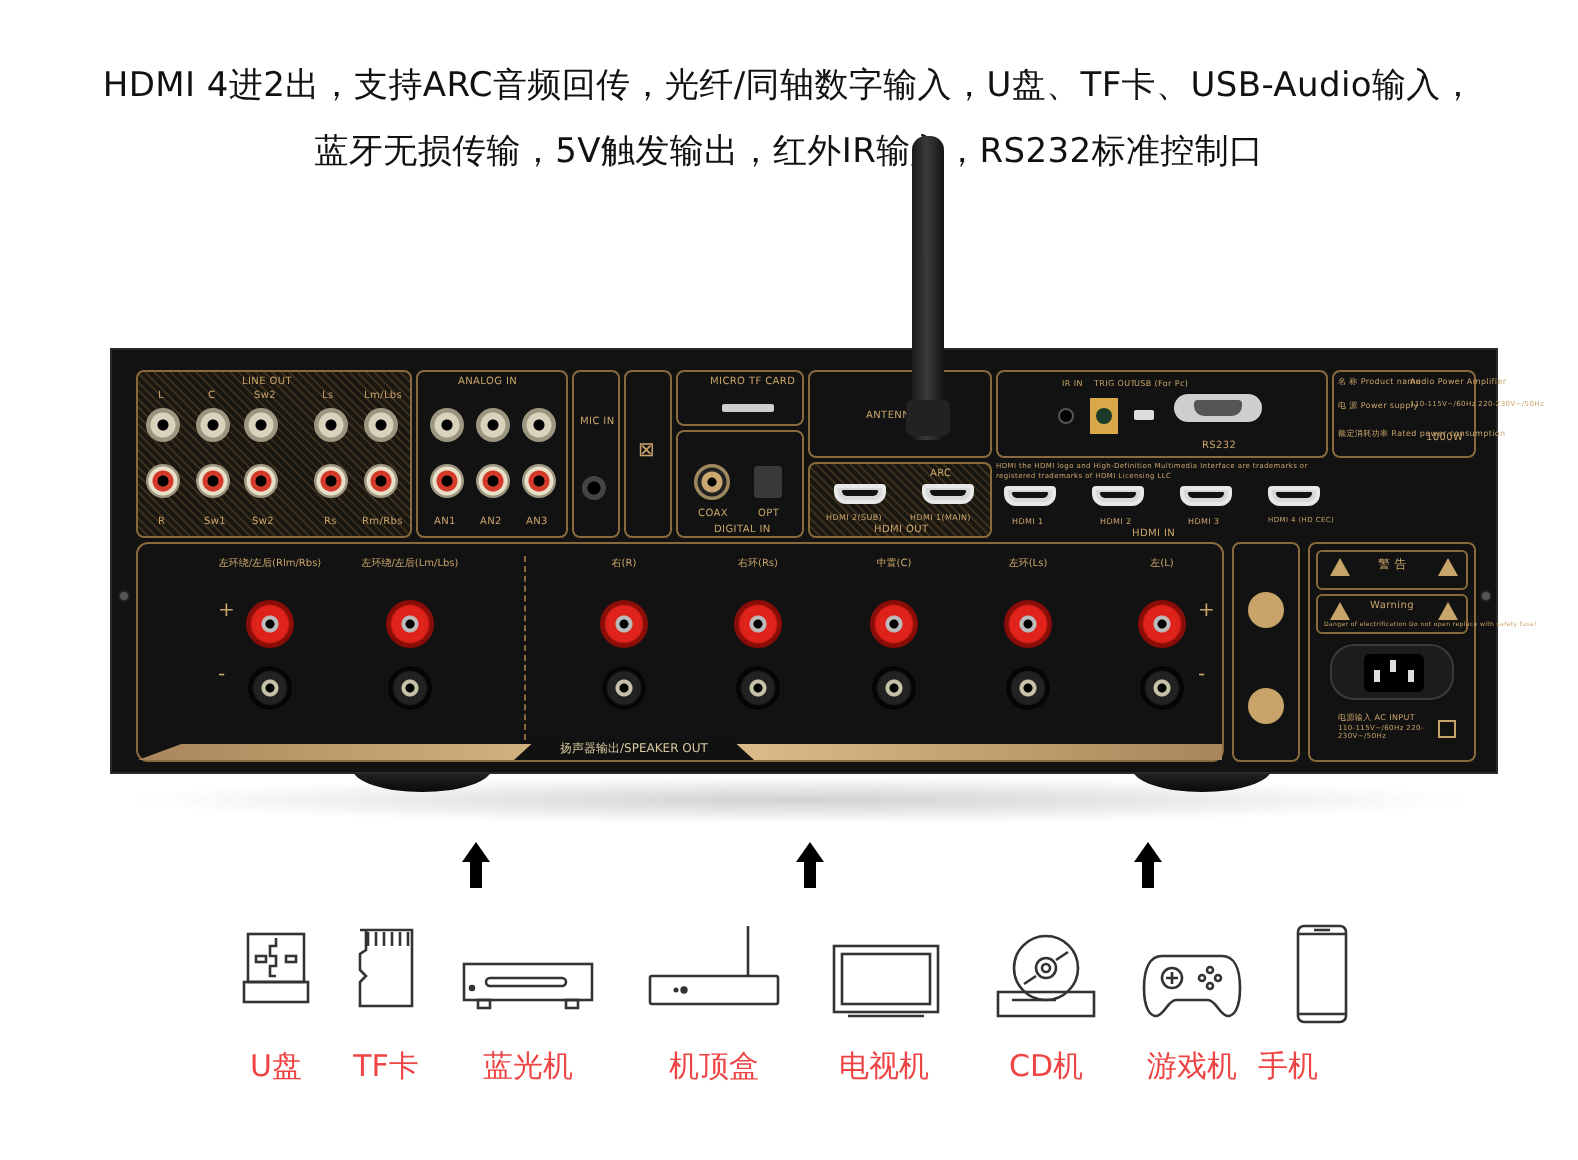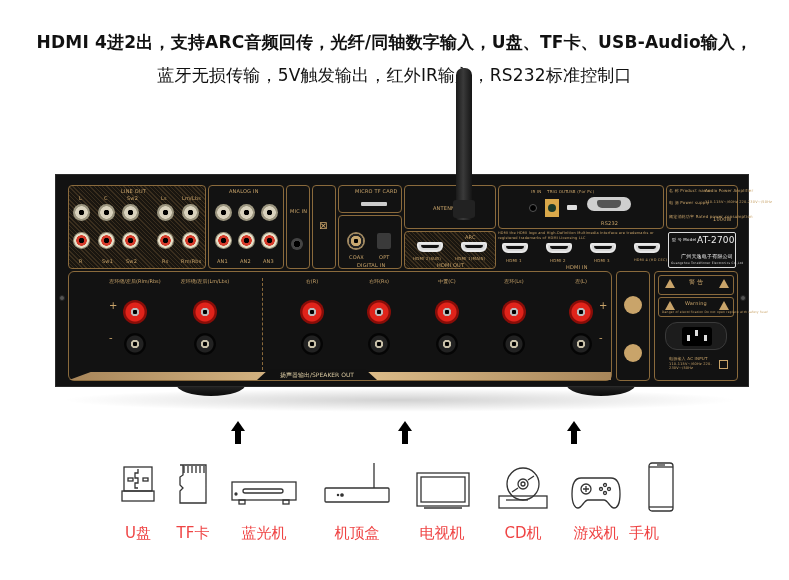--- a/index.html
+++ b/index.html
@@ -7,7 +7,7 @@
   body { position: relative; font-family: "DejaVu Sans", sans-serif; color: #111; }
 
   .headline { position: absolute; left: 0; width: 789px; text-align: center; font-size: 17px; letter-spacing: 0.2px; color: #111; }
-  .headline.l1 { top: 31px; font-weight: bold; }
+  .headline.l1 { top: 31px; }
   .headline.l2 { top: 64px; }
 
   

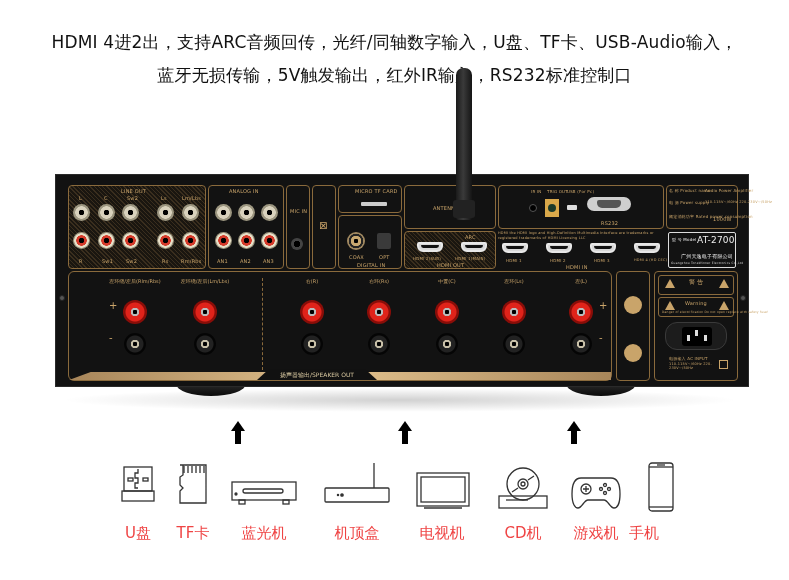--- a/index.html
+++ b/index.html
@@ -179,12 +179,6 @@
       <div class="lbl" style="left:68px;top:33px">HDMI IN</div>
     </div>
 
-    <div class="box" style="left:600px;top:47px;width:68px;height:36px;border-color:#ddd;border-radius:2px">
-      <div class="lbl" style="left:3px;top:4px;color:#eee;font-size:4px">型 号 Model</div>
-      <div class="lbl" style="left:28px;top:2px;color:#eee;font-size:9px">AT-2700</div>
-      <div class="lbl" style="left:12px;top:20px;color:#eee;font-size:5px">广州天逸电子有限公司</div>
-      <div class="lbl" style="left:2px;top:28px;color:#ccc;font-size:3px">Guangzhou ToneWinner Electronics Co.,Ltd</div>
-    </div>
   </div>
 
   <div class="lower-panel">

